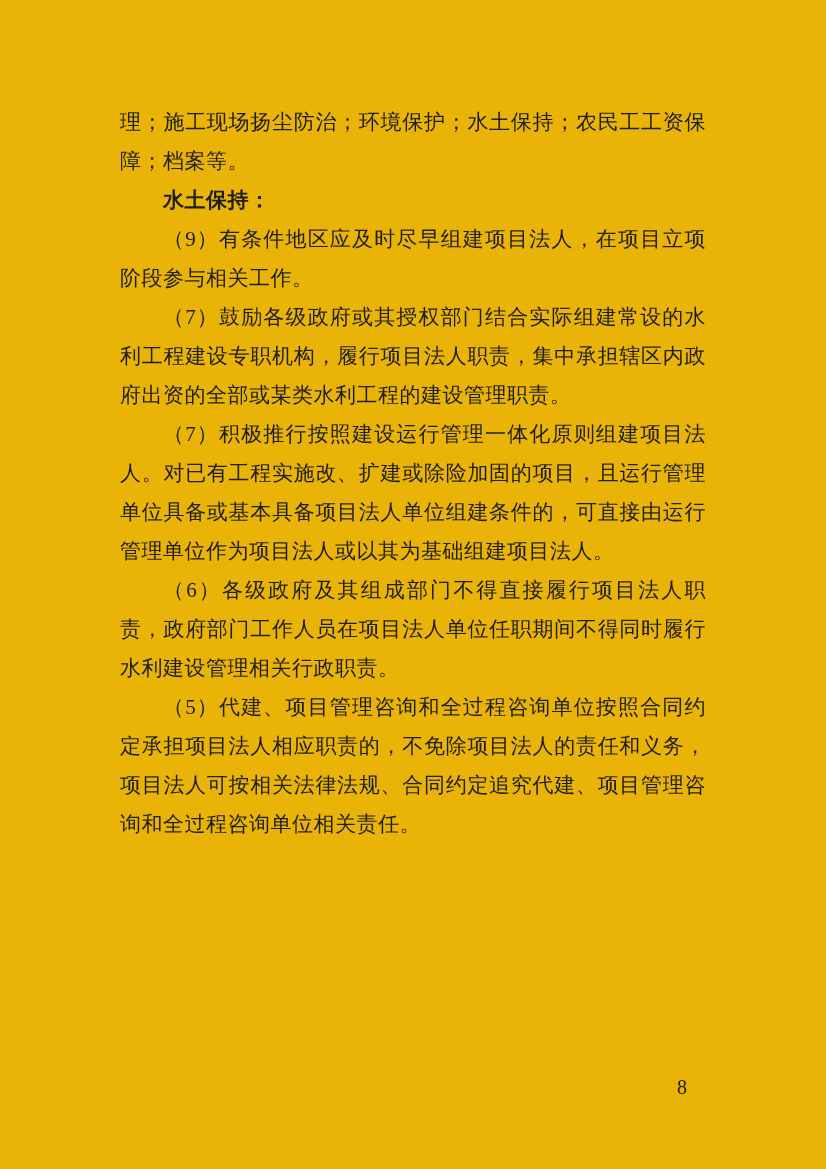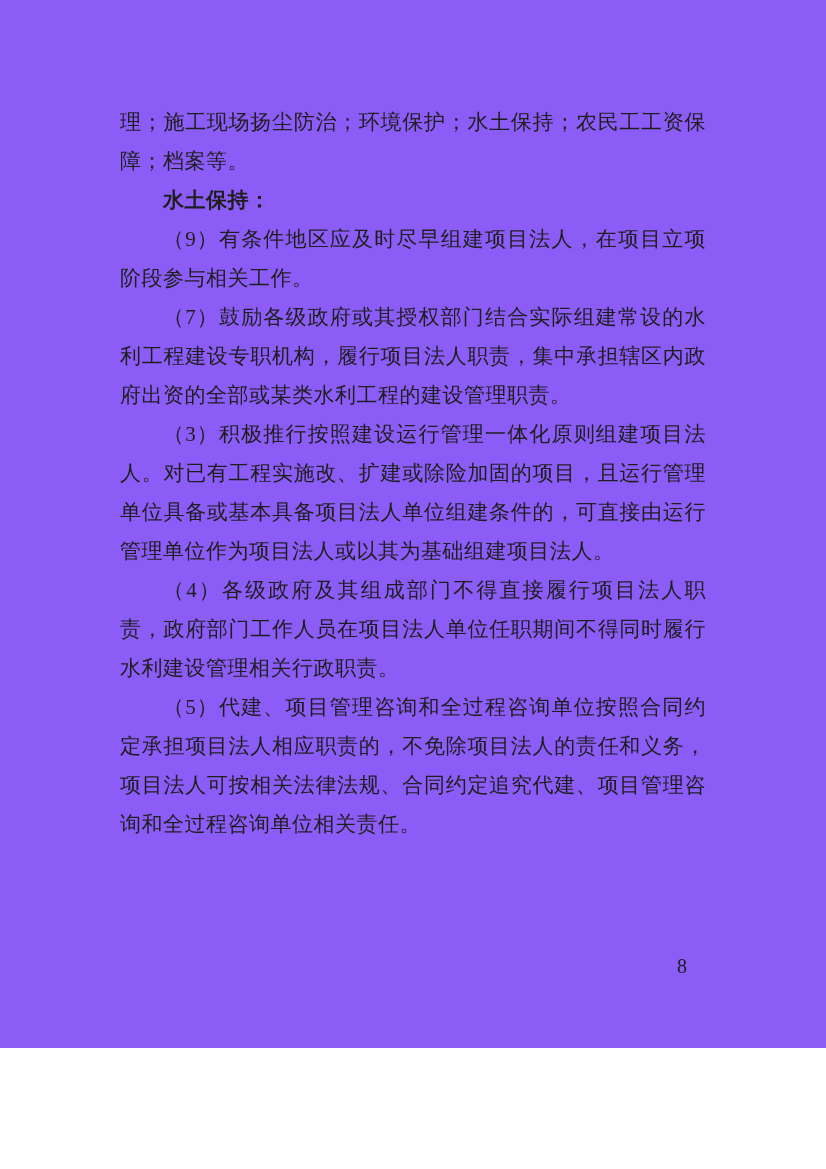--- a/index.html
+++ b/index.html
@@ -10,8 +10,8 @@
   .page {
     position: relative;
     width: 826px;
-    height: 1048px;
-    background: #8b5cf6;
+    height: 1169px;
+    background: #eab308;
     overflow: hidden;
     font-family: "Liberation Serif", "DejaVu Serif", serif;
     color: #1e1e1e;

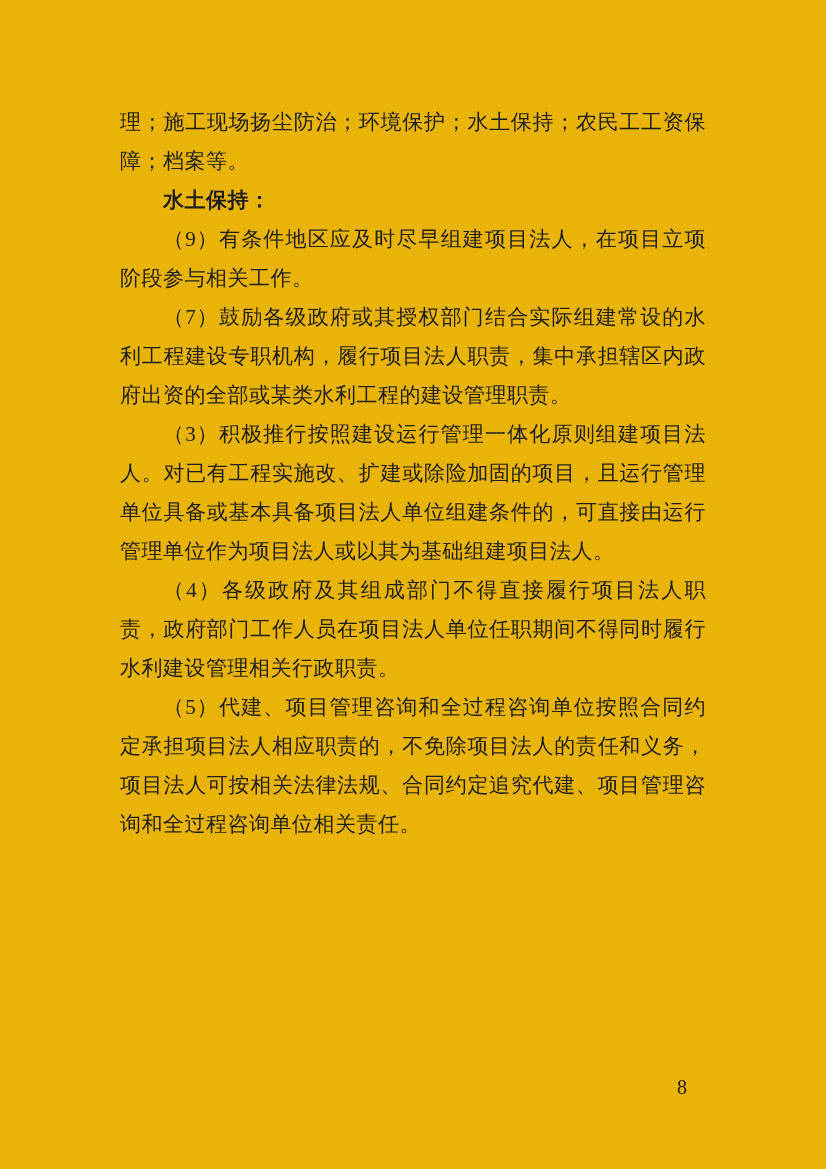--- a/index.html
+++ b/index.html
@@ -57,7 +57,7 @@
     <p class="para heading">水土保持：</p>
     <p class="para indent">（9）有条件地区应及时尽早组建项目法人，在项目立项阶段参与相关工作。</p>
     <p class="para indent">（7）鼓励各级政府或其授权部门结合实际组建常设的水利工程建设专职机构，履行项目法人职责，集中承担辖区内政府出资的全部或某类水利工程的建设管理职责。</p>
-    <p class="para indent">（3）积极推行按照建设运行管理一体化原则组建项目法人。对已有工程实施改、扩建或除险加固的项目，且运行管理单位具备或基本具备项目法人单位组建条件的，可直接由运行管理单位作为项目法人或以其为基础组建项目法人。</p>
+    <p class="para indent">（7）积极推行按照建设运行管理一体化原则组建项目法人。对已有工程实施改、扩建或除险加固的项目，且运行管理单位具备或基本具备项目法人单位组建条件的，可直接由运行管理单位作为项目法人或以其为基础组建项目法人。</p>
     <p class="para indent">（4）各级政府及其组成部门不得直接履行项目法人职责，政府部门工作人员在项目法人单位任职期间不得同时履行水利建设管理相关行政职责。</p>
     <p class="para indent">（5）代建、项目管理咨询和全过程咨询单位按照合同约定承担项目法人相应职责的，不免除项目法人的责任和义务，项目法人可按相关法律法规、合同约定追究代建、项目管理咨询和全过程咨询单位相关责任。</p>
   </div>

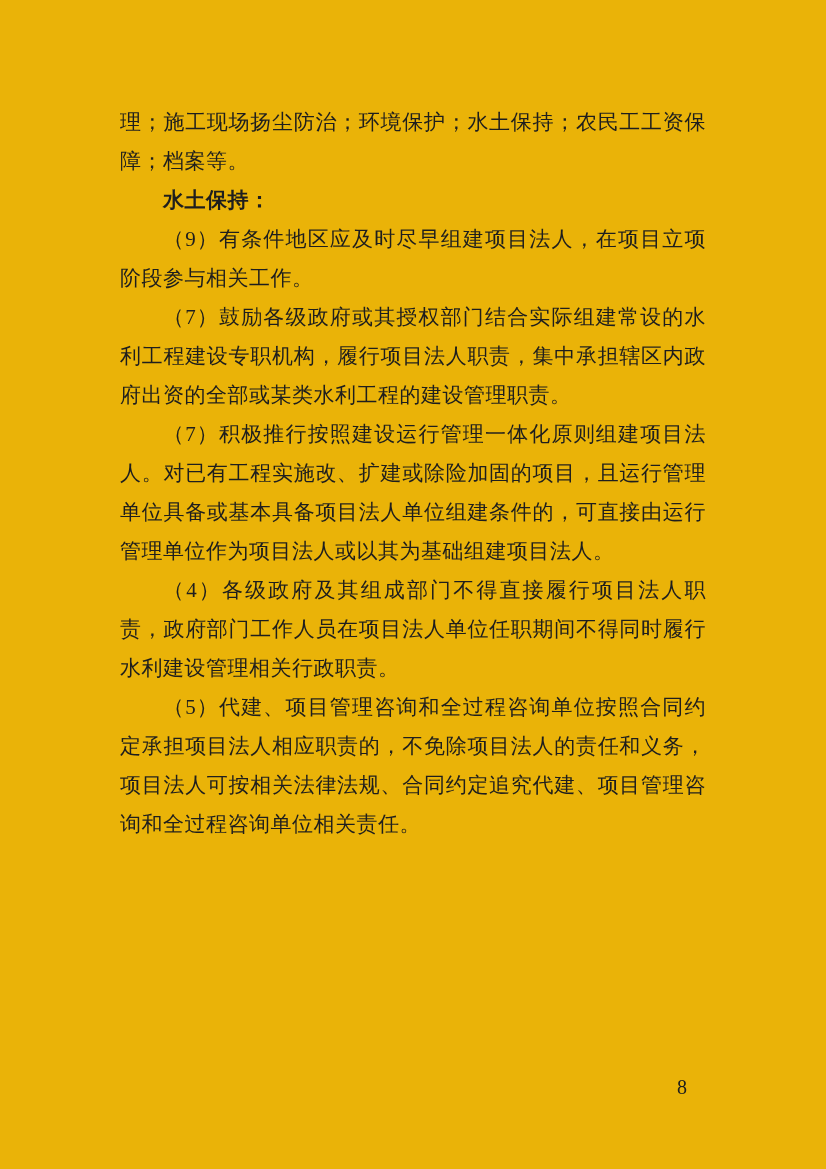--- a/index.html
+++ b/index.html
@@ -58,7 +58,7 @@
     <p class="para indent">（9）有条件地区应及时尽早组建项目法人，在项目立项阶段参与相关工作。</p>
     <p class="para indent">（7）鼓励各级政府或其授权部门结合实际组建常设的水利工程建设专职机构，履行项目法人职责，集中承担辖区内政府出资的全部或某类水利工程的建设管理职责。</p>
     <p class="para indent">（7）积极推行按照建设运行管理一体化原则组建项目法人。对已有工程实施改、扩建或除险加固的项目，且运行管理单位具备或基本具备项目法人单位组建条件的，可直接由运行管理单位作为项目法人或以其为基础组建项目法人。</p>
-    <p class="para indent">（4）各级政府及其组成部门不得直接履行项目法人职责，政府部门工作人员在项目法人单位任职期间不得同时履行水利建设管理相关行政职责。</p>
+    <p class="para indent">（6）各级政府及其组成部门不得直接履行项目法人职责，政府部门工作人员在项目法人单位任职期间不得同时履行水利建设管理相关行政职责。</p>
     <p class="para indent">（5）代建、项目管理咨询和全过程咨询单位按照合同约定承担项目法人相应职责的，不免除项目法人的责任和义务，项目法人可按相关法律法规、合同约定追究代建、项目管理咨询和全过程咨询单位相关责任。</p>
   </div>
   <div class="page-number">8</div>

